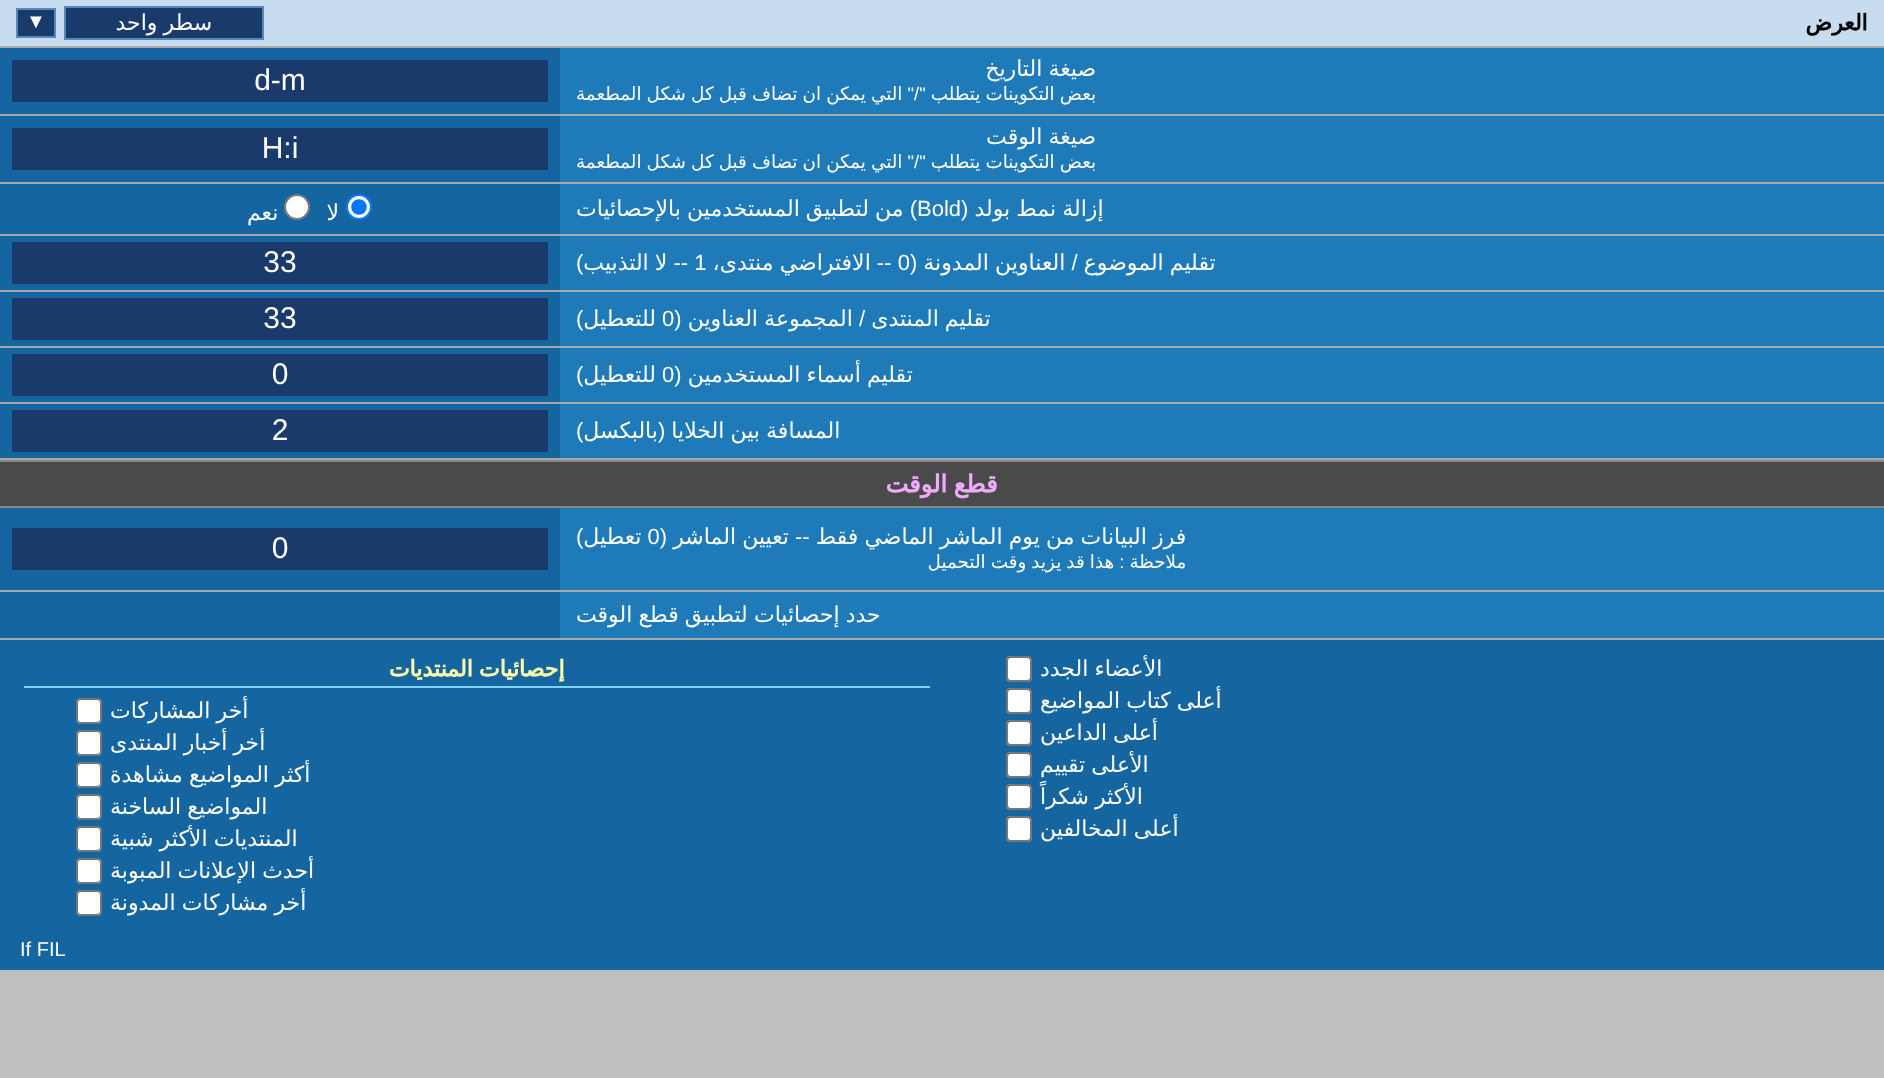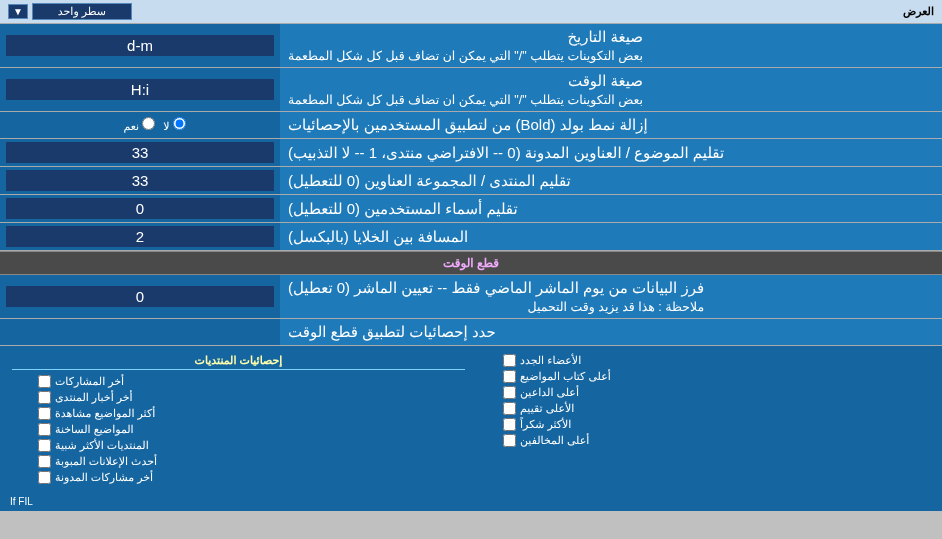--- a/index.html
+++ b/index.html
@@ -27,7 +27,7 @@
       display: flex;
       align-items: center;
       justify-content: flex-end;
-      font-size: 15px;
+      font-size: 11px;
       flex: 1;
       text-align: right;
     }

